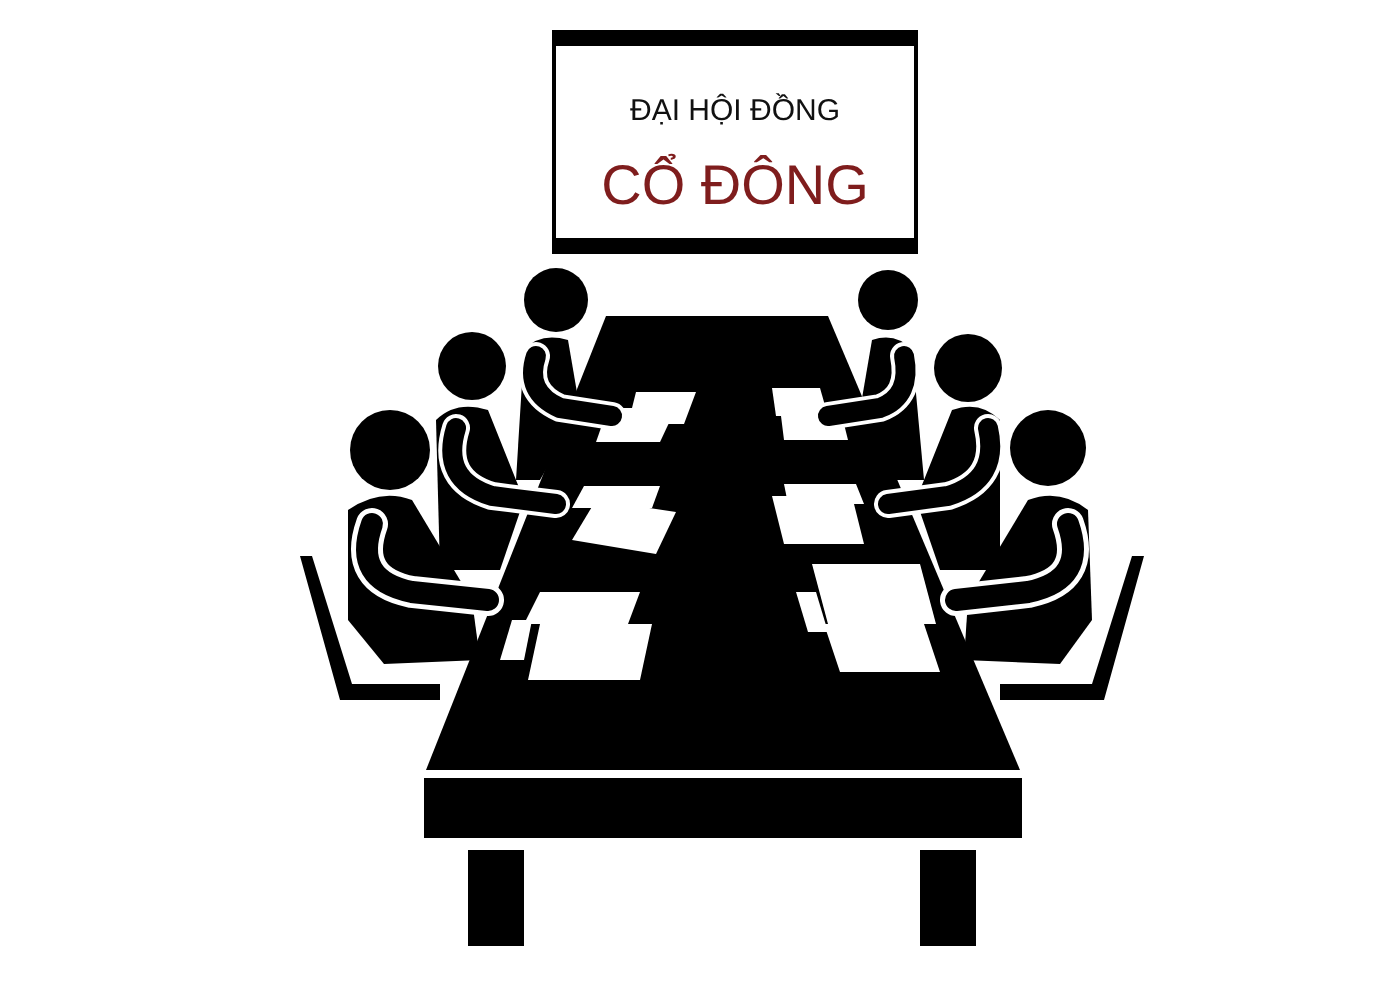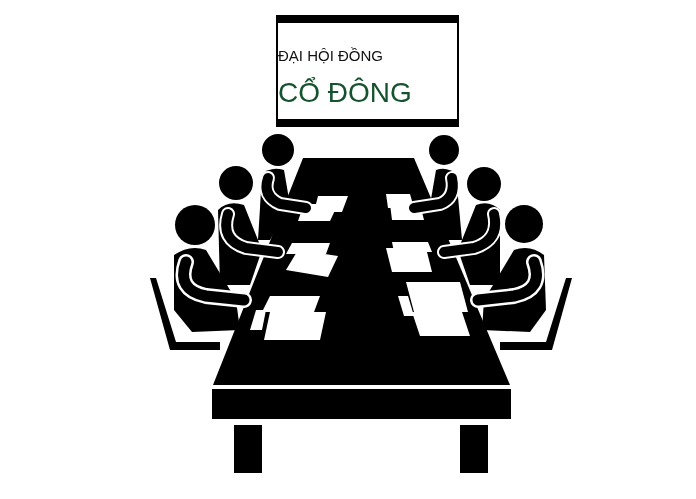--- a/index.html
+++ b/index.html
@@ -5,7 +5,7 @@
     html, body { margin: 0; padding: 0; background: #ffffff; }
     body { width: 696px; height: 499px; position: relative; overflow: hidden; font-family: "Liberation Sans", sans-serif; }
     .scene { position: absolute; left: 0; top: 0; width: 696px; height: 499px; }
-    .sign { position: absolute; left: 276px; top: 15px; width: 183px; height: 112px; background: #fff; border-top: 8px solid #000; border-bottom: 8px solid #000; border-left: 2px solid #000; border-right: 2px solid #000; box-sizing: border-box; }
+    .sign { position: absolute; left: 276px; top: 15px; width: 183px; height: 112px; background: #fff; border-top: 8px solid #000; border-bottom: 8px solid #000; border-left: 2px solid #000; border-right: 2px solid #000; box-sizing: border-box; text-align: center; }
     .sign .l1 { position: absolute; left: 0; right: 0; top: 24px; font-size: 15px; color: #111; letter-spacing: 0px; }
     .sign .l2 { position: absolute; left: 0; right: 0; top: 54px; font-size: 28px; color: #14532d; }
   </style>

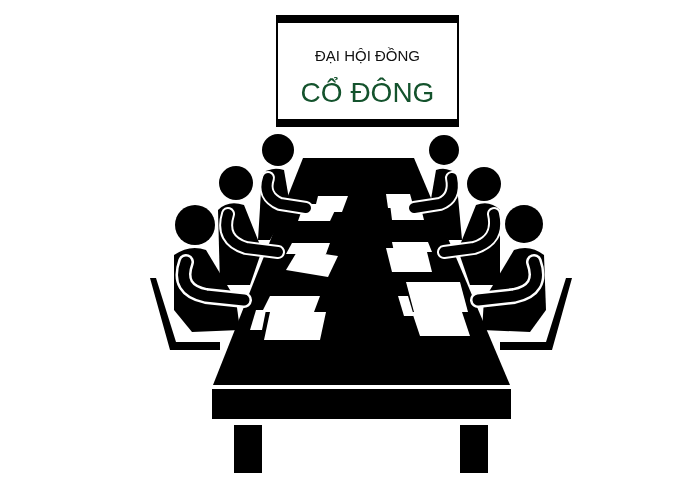--- a/index.html
+++ b/index.html
@@ -7,7 +7,7 @@
     .scene { position: absolute; left: 0; top: 0; width: 696px; height: 499px; }
     .sign { position: absolute; left: 276px; top: 15px; width: 183px; height: 112px; background: #fff; border-top: 8px solid #000; border-bottom: 8px solid #000; border-left: 2px solid #000; border-right: 2px solid #000; box-sizing: border-box; text-align: center; }
     .sign .l1 { position: absolute; left: 0; right: 0; top: 24px; font-size: 15px; color: #111; letter-spacing: 0px; }
-    .sign .l2 { position: absolute; left: 0; right: 0; top: 54px; font-size: 28px; color: #14532d; }
+    .sign .l2 { position: absolute; left: 0; right: 0; top: 54px; font-size: 28px; color: #7f1d1d; }
   </style>
 </head>
 <body>

